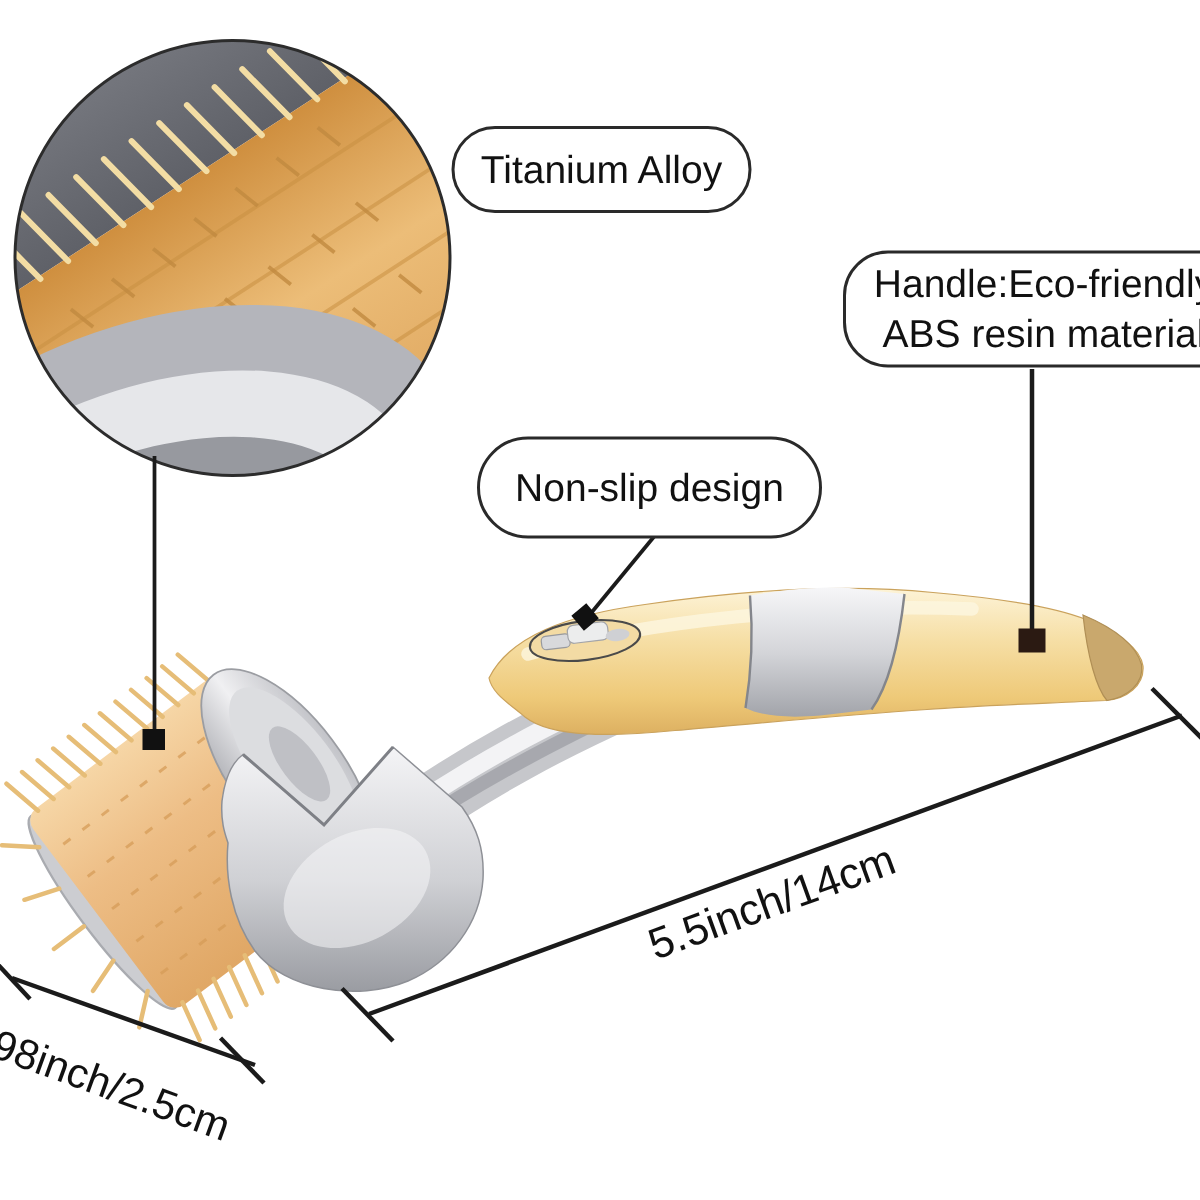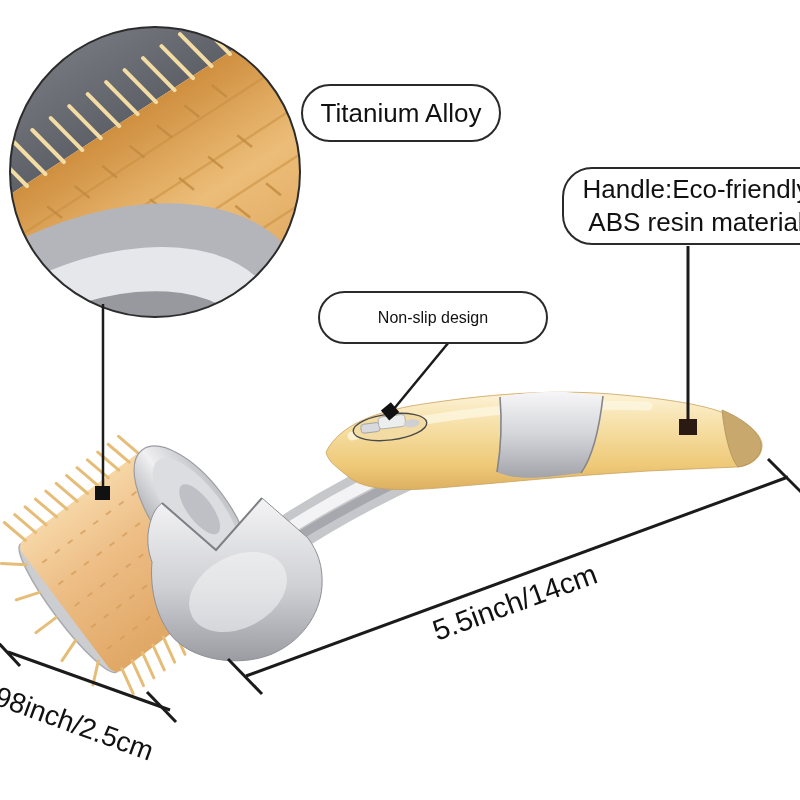--- a/index.html
+++ b/index.html
@@ -27,7 +27,7 @@
     border-radius:30px;font-size:26px;line-height:1.28;
     flex-direction:column;
   }
-  .label-nonslip{left:318px;top:291px;width:230px;height:53px;font-size:16px;}
+  .label-nonslip{left:318px;top:291px;width:230px;height:68px;font-size:26px;}
   .dim-text{
     position:absolute;text-align:center;color:#111;
     white-space:nowrap;

